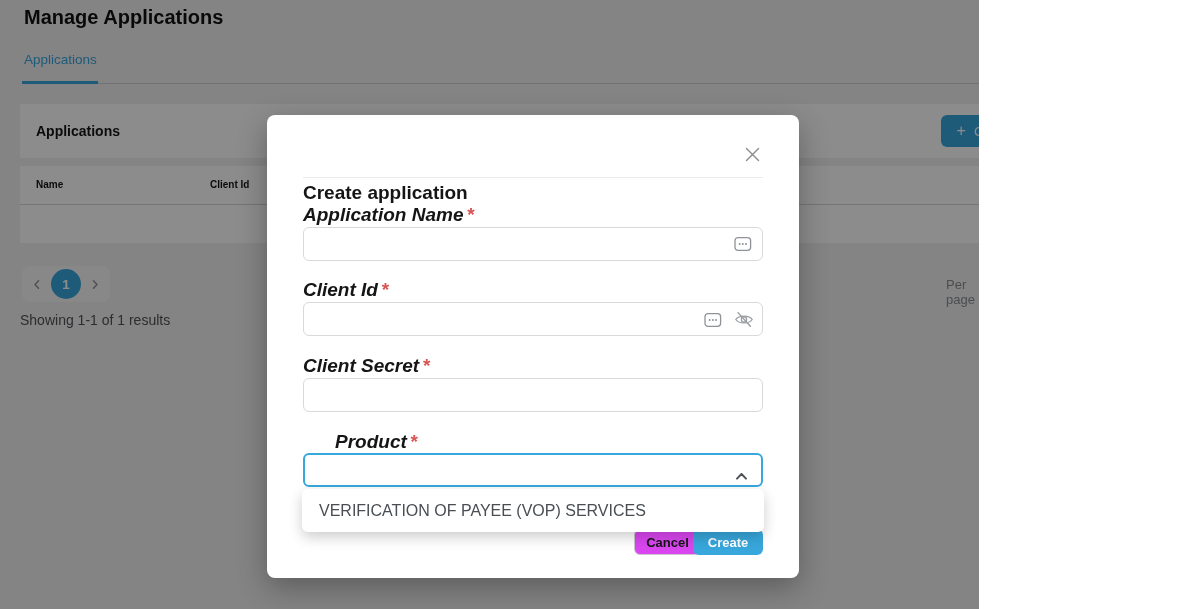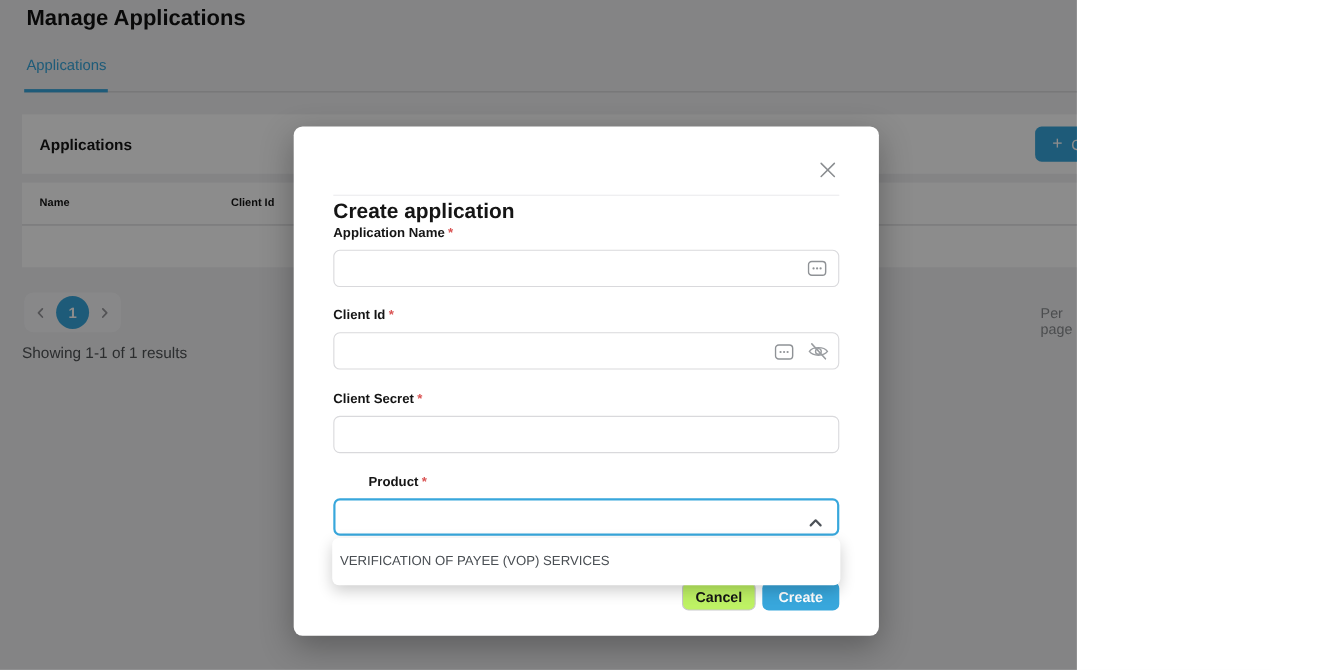--- a/index.html
+++ b/index.html
@@ -55,7 +55,7 @@
     cursor:pointer;display:flex;align-items:center;justify-content:center;}
   .modal-divider{position:absolute;left:36px;top:62px;width:460px;height:1px;background:#ebebee;}
 
-  .flabel{position:absolute;left:36px;font-size:12px;font-weight:700;color:#151515;}
+  .flabel{position:absolute;left:36px;font-size:19px;font-weight:700;color:#151515;font-style:italic;}
   .flabel .req{color:var(--required);margin-left:3px;font-weight:700;}
   .finput{position:absolute;left:36px;width:460px;height:34px;border:1px solid #d9d9dc;border-radius:6px;
     background:#fff;font-size:13.5px;color:#151515;padding:0 40px 0 10px;outline:none;}

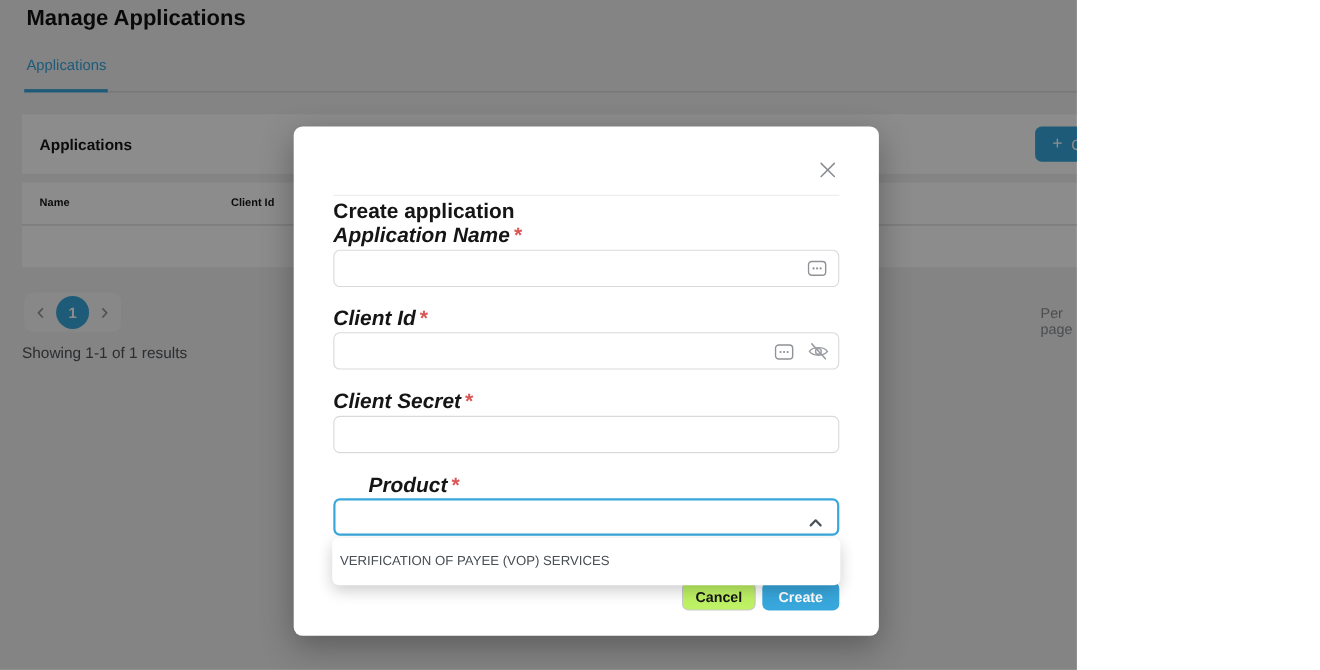--- a/index.html
+++ b/index.html
@@ -73,7 +73,7 @@
 
   .dropdown{position:absolute;left:35px;top:374px;width:462px;height:43px;background:#fff;border-radius:6px;
     box-shadow:0 5px 14px rgba(0,0,0,.2);z-index:30;}
-  .dropdown .option{line-height:43px;padding-left:7px;font-size:12px;color:#494e53;cursor:pointer;
+  .dropdown .option{line-height:43px;padding-left:17px;font-size:16px;color:#494e53;cursor:pointer;
     white-space:nowrap;overflow:hidden;}
 
   .btn-cancel{position:absolute;left:353px;top:414px;width:67px;height:26px;background:#bef264;

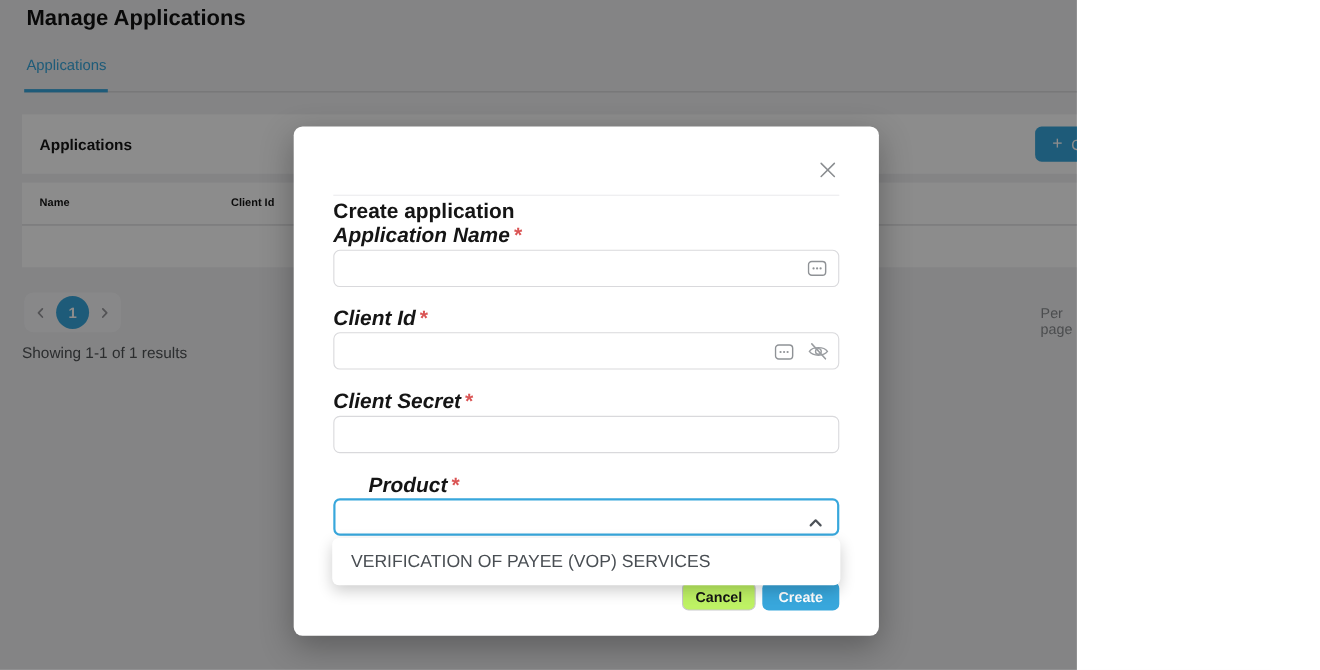--- a/index.html
+++ b/index.html
@@ -76,7 +76,7 @@
   .dropdown .option{line-height:43px;padding-left:17px;font-size:16px;color:#494e53;cursor:pointer;
     white-space:nowrap;overflow:hidden;}
 
-  .btn-cancel{position:absolute;left:353px;top:414px;width:67px;height:26px;background:#bef264;
+  .btn-cancel{position:absolute;left:367px;top:414px;width:67px;height:26px;background:#d946ef;
     border:1px solid #c9c9cc;border-radius:6px;font-size:13px;font-weight:700;color:#151515;cursor:pointer;z-index:12;}
   .btn-create{position:absolute;left:426px;top:414px;width:70px;height:26px;background:var(--brand);
     border:none;border-radius:6px;font-size:13px;font-weight:600;color:#fff;cursor:pointer;z-index:12;}

